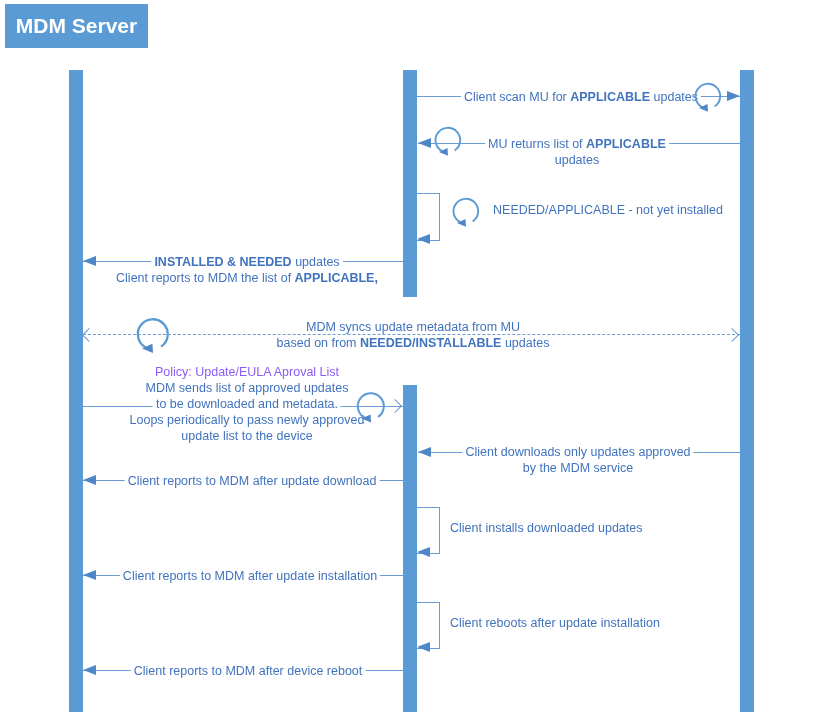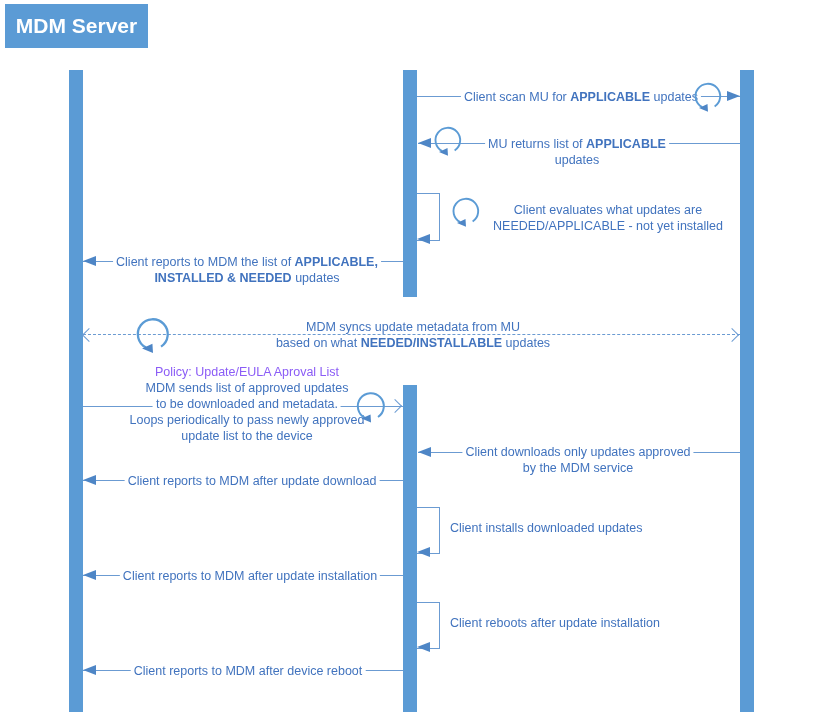--- a/index.html
+++ b/index.html
@@ -74,7 +74,6 @@
       </svg>
   </div>
   <div class="lbl" style="left:608px;top:202px">
-    <div>Client evaluates what updates are</div>
     <div>NEEDED/APPLICABLE - not yet installed</div>
   </div>
 

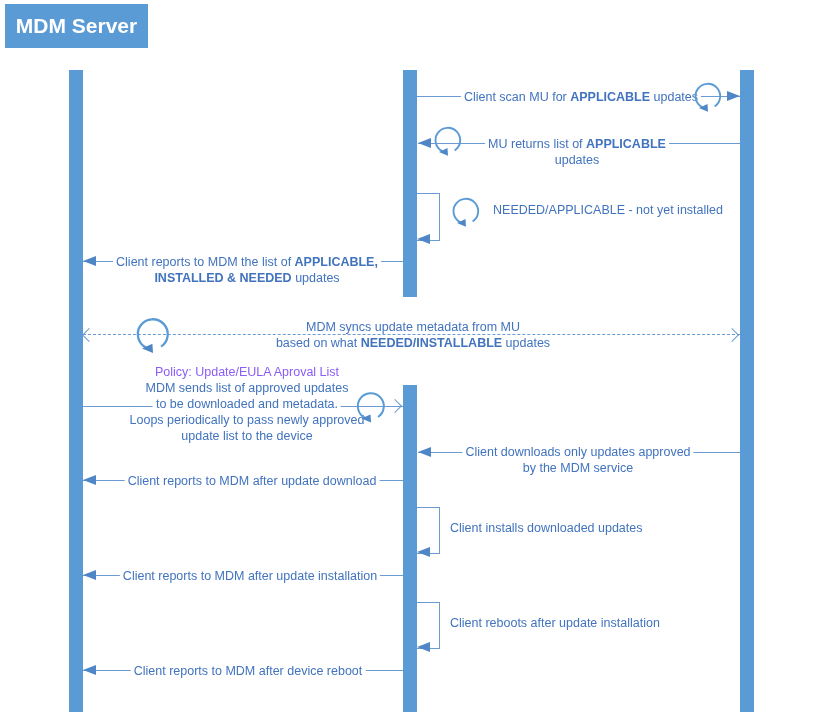--- a/index.html
+++ b/index.html
@@ -80,8 +80,8 @@
   <div class="mline" style="left:83px;top:261px;width:320px"></div>
   <div class="arrL" style="left:83px;top:256px"></div>
   <div class="lbl" style="left:247px;top:254px">
+    <div><span class="bgw"><b>INSTALLED &amp; NEEDED</b><span> updates</span></span></div>
     <div><span class="bgw"><span>Client reports to MDM the list of </span><b>APPLICABLE,</b></span></div>
-    <div><span class="bgw"><b>INSTALLED &amp; NEEDED</b><span> updates</span></span></div>
   </div>
 
   <div class="mline dashed" style="left:83px;top:334px;width:657px"></div>

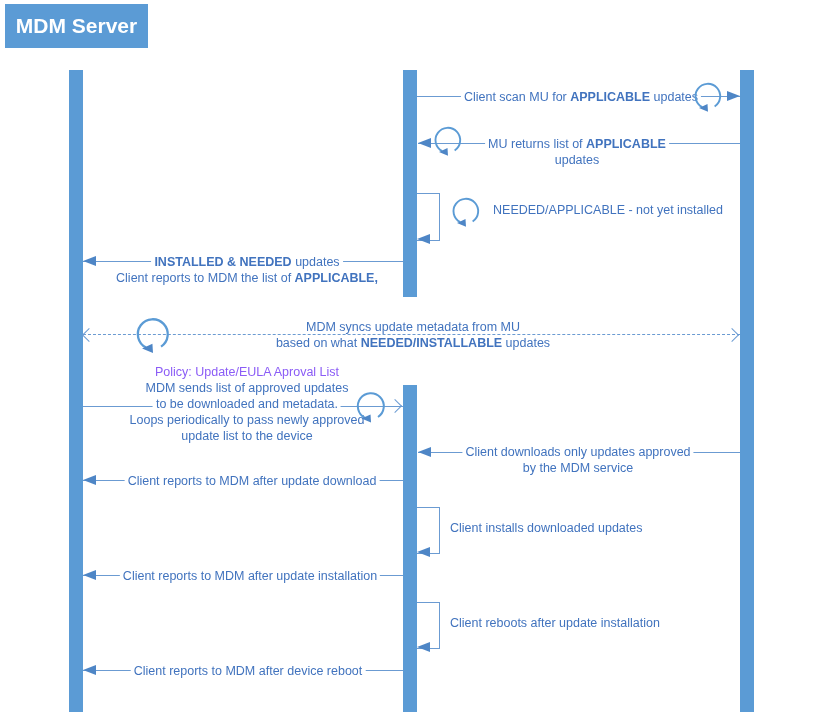--- a/index.html
+++ b/index.html
@@ -89,7 +89,7 @@
   <div class="chevR" style="left:727px;top:330px"></div>
   <div class="lbl" style="left:413px;top:319px">
     <div><span class="bgw">MDM syncs update metadata from MU</span></div>
-    <div><span class="bgw"><span>based on what </span><b>NEEDED/INSTALLABLE</b><span> updates</span></span></div>
+    <div><span class="bgw"><span>based on from </span><b>NEEDED/INSTALLABLE</b><span> updates</span></span></div>
   </div>
   <div class="loop" style="left:130px;top:311px">
     <svg width="46" height="46" viewBox="0 0 40 40">

